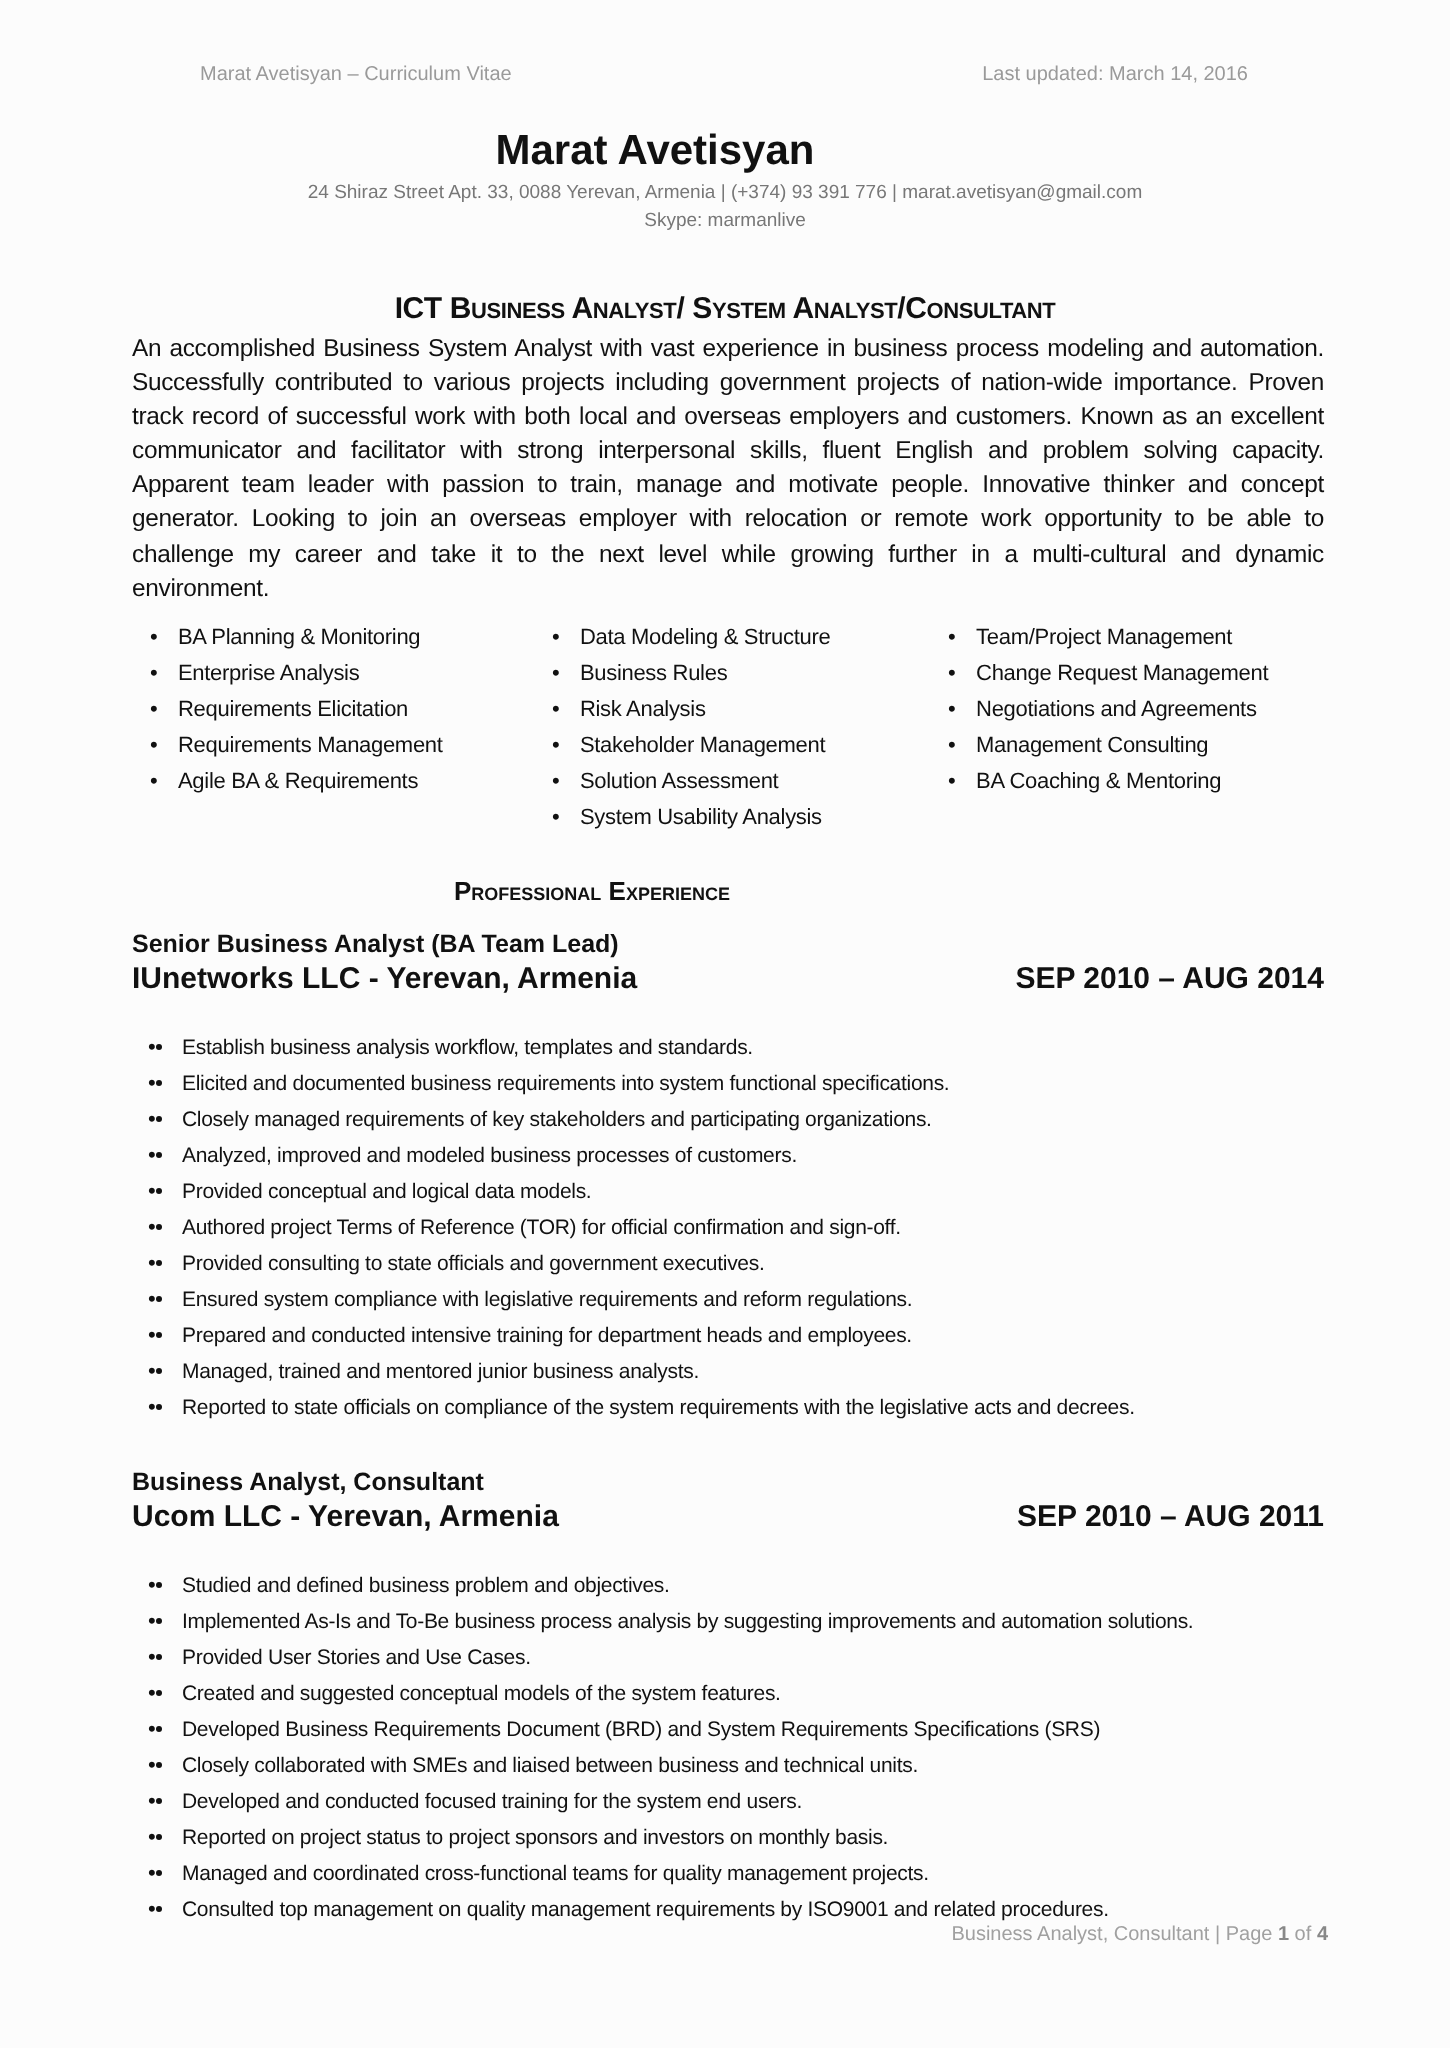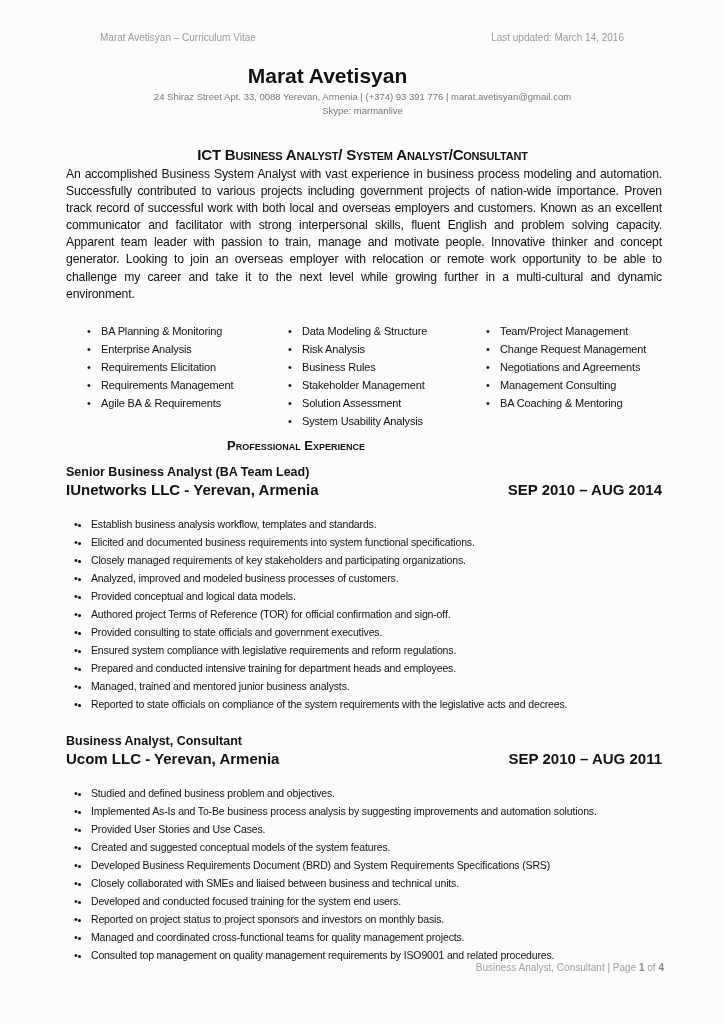--- a/index.html
+++ b/index.html
@@ -17,7 +17,7 @@
   .skills { position:absolute; top:311px; left:75px; width:600px; display:flex; }
   .skills .col { width:210px; }
   .skills .col:nth-child(2) { width:207px; }
-  .skills ul, .exp ul { list-style:none; margin:12px; padding:0; }
+  .skills ul, .exp ul { list-style:none; margin:0; padding:0; }
   .skills li { font-size:11px; line-height:17.9px; position:relative; padding-left:14px; letter-spacing:-0.15px; }
   .skills li::before, .exp li::before { content:"\2022"; position:absolute; left:0; font-size:11px; }
   .exp li::before { left:-17px; }

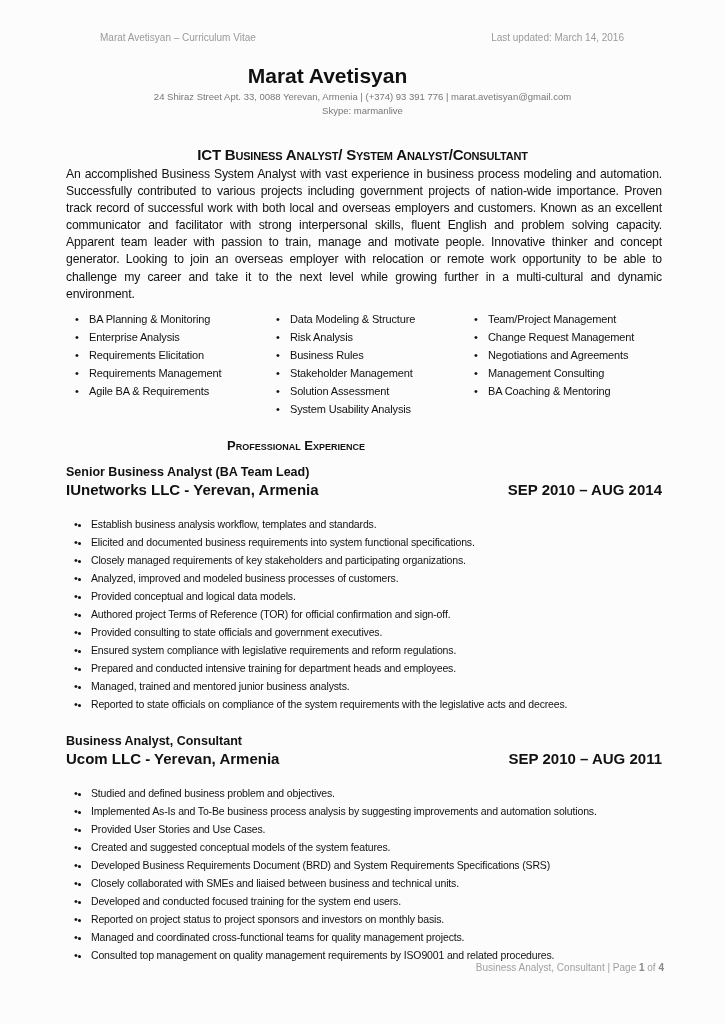--- a/index.html
+++ b/index.html
@@ -58,8 +58,8 @@
   <div class="col">
     <ul>
       <li>Data Modeling &amp; Structure</li>
+      <li>Business Rules</li>
       <li>Risk Analysis</li>
-      <li>Business Rules</li>
       <li>Stakeholder Management</li>
       <li>Solution Assessment</li>
       <li>System Usability Analysis</li>

